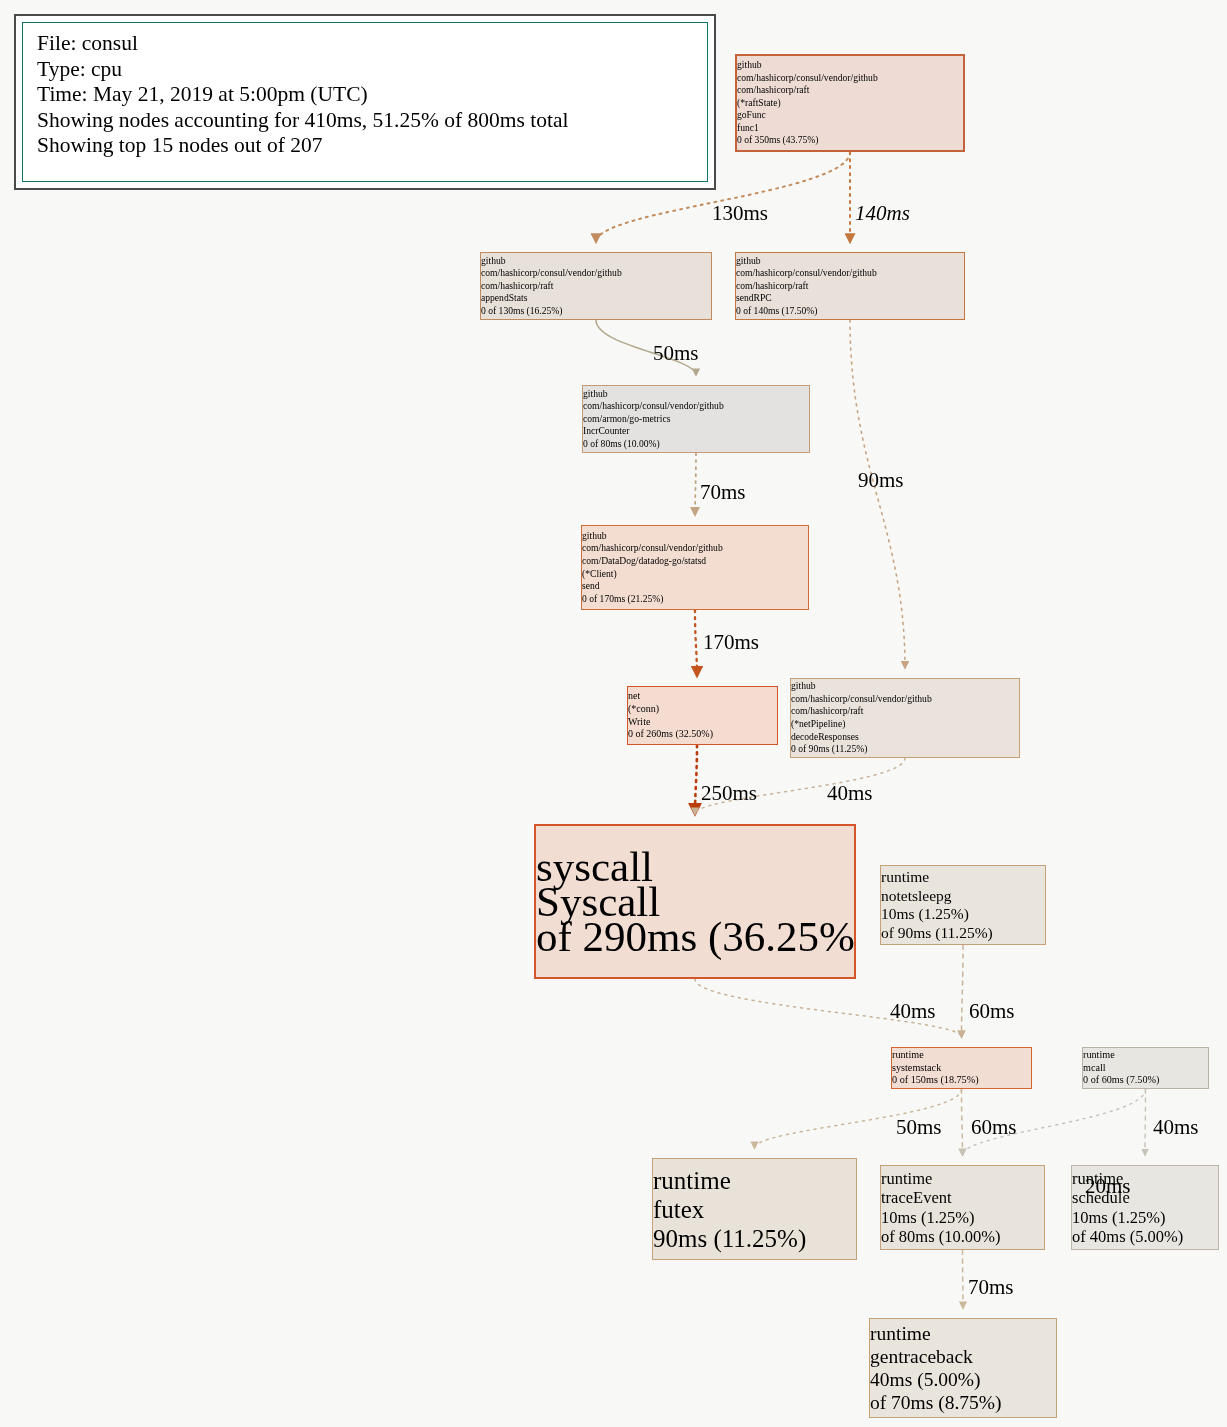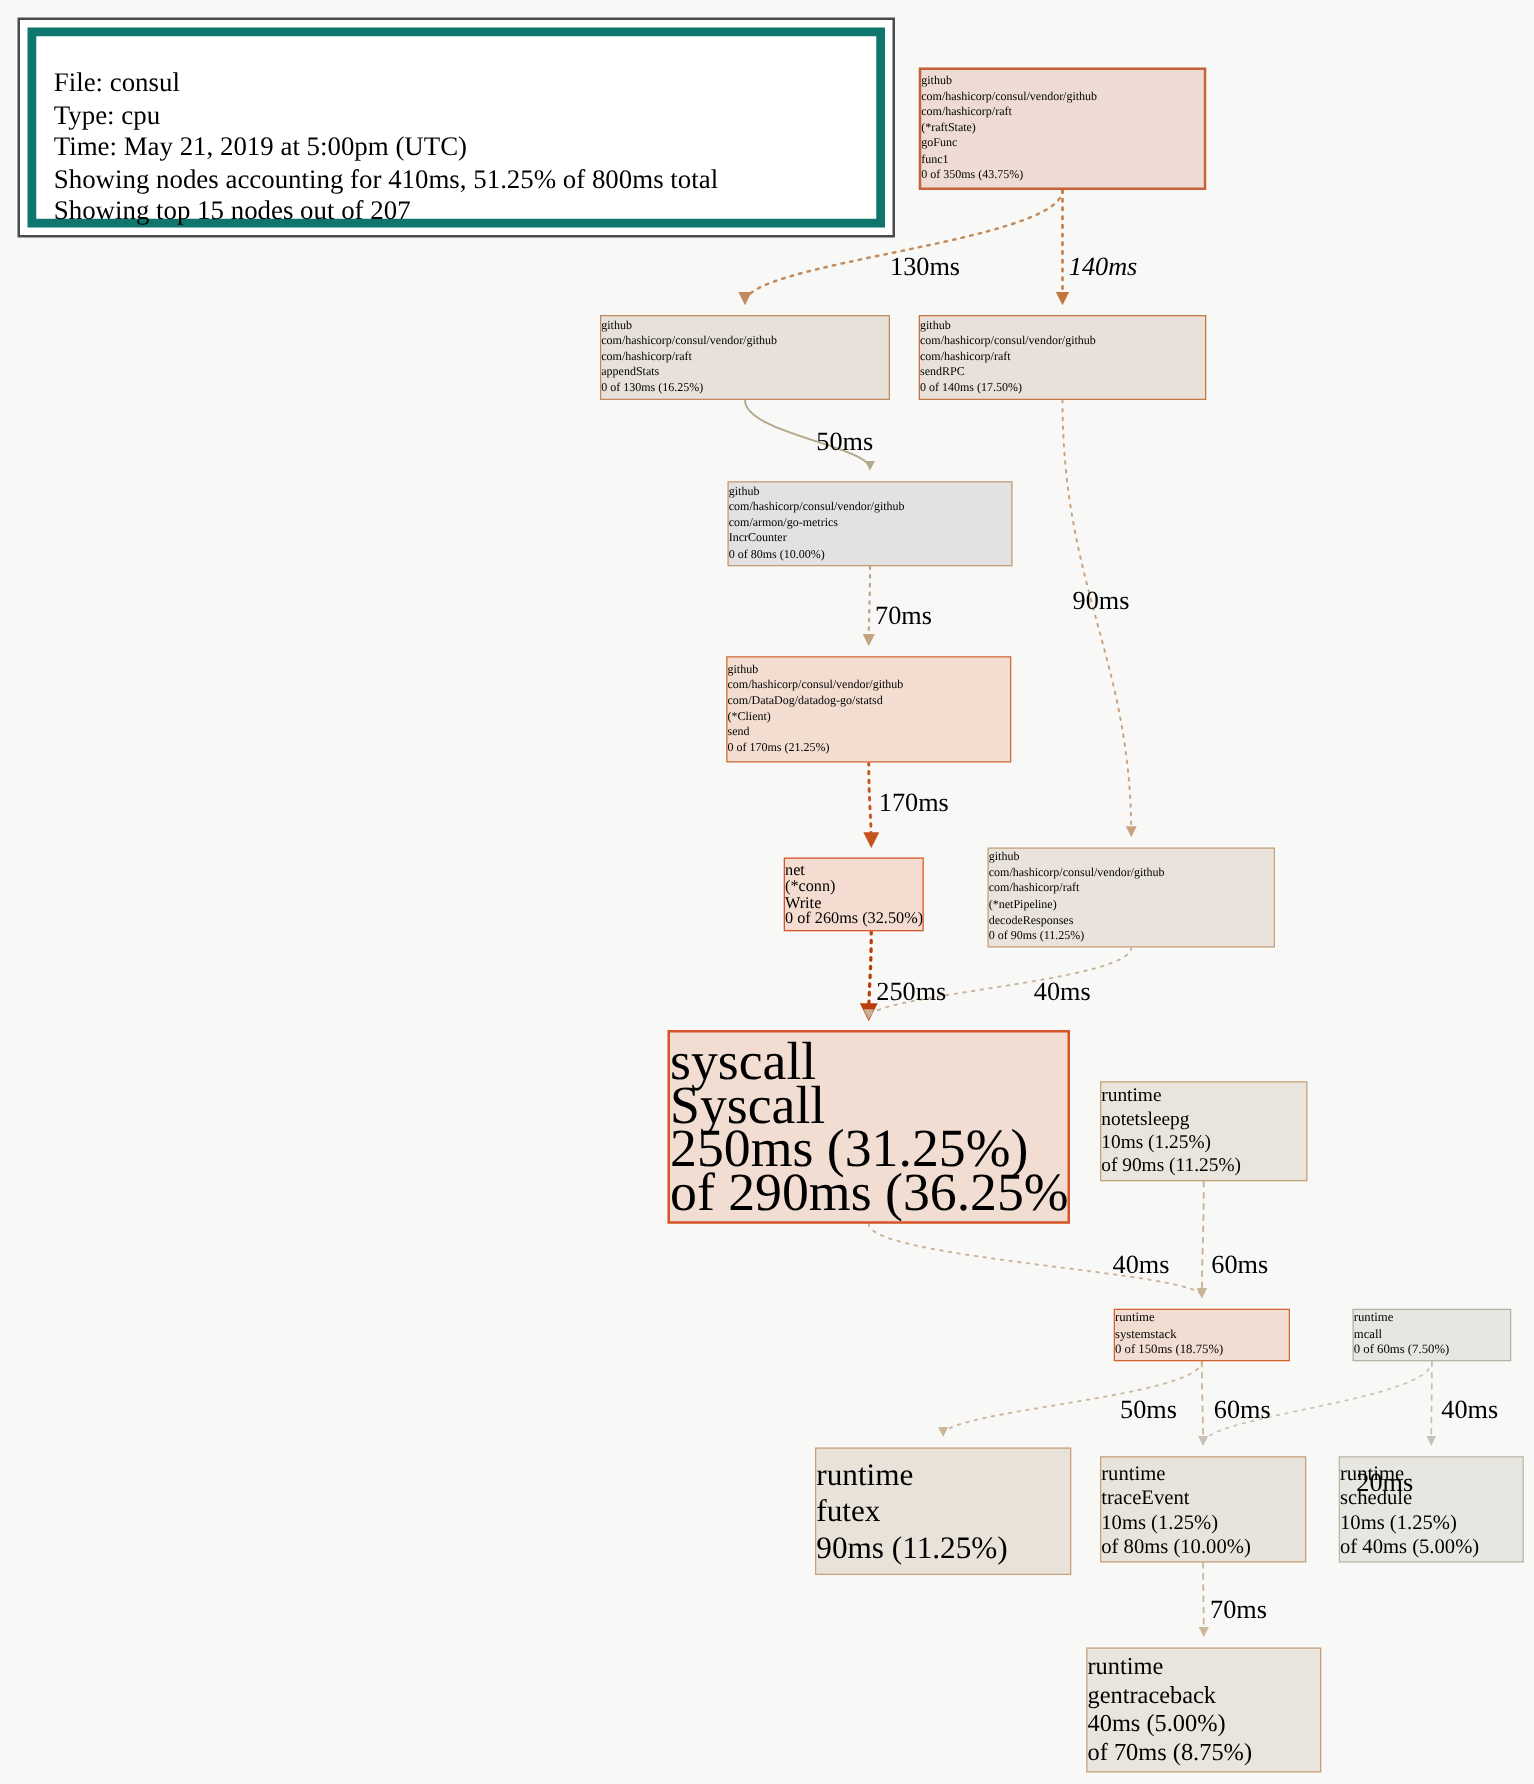--- a/index.html
+++ b/index.html
@@ -37,10 +37,10 @@
     top: 6px;
     right: 6px;
     bottom: 6px;
-    border: 7px solid #0f766e;
+    border: 1px solid #0f766e;
     background: #ffffff;
     box-sizing: border-box;
-    padding: 25px 12px 0 14px;
+    padding: 8px 12px 0 14px;
   }
   .legend-line {
     font-size: 21.5px;

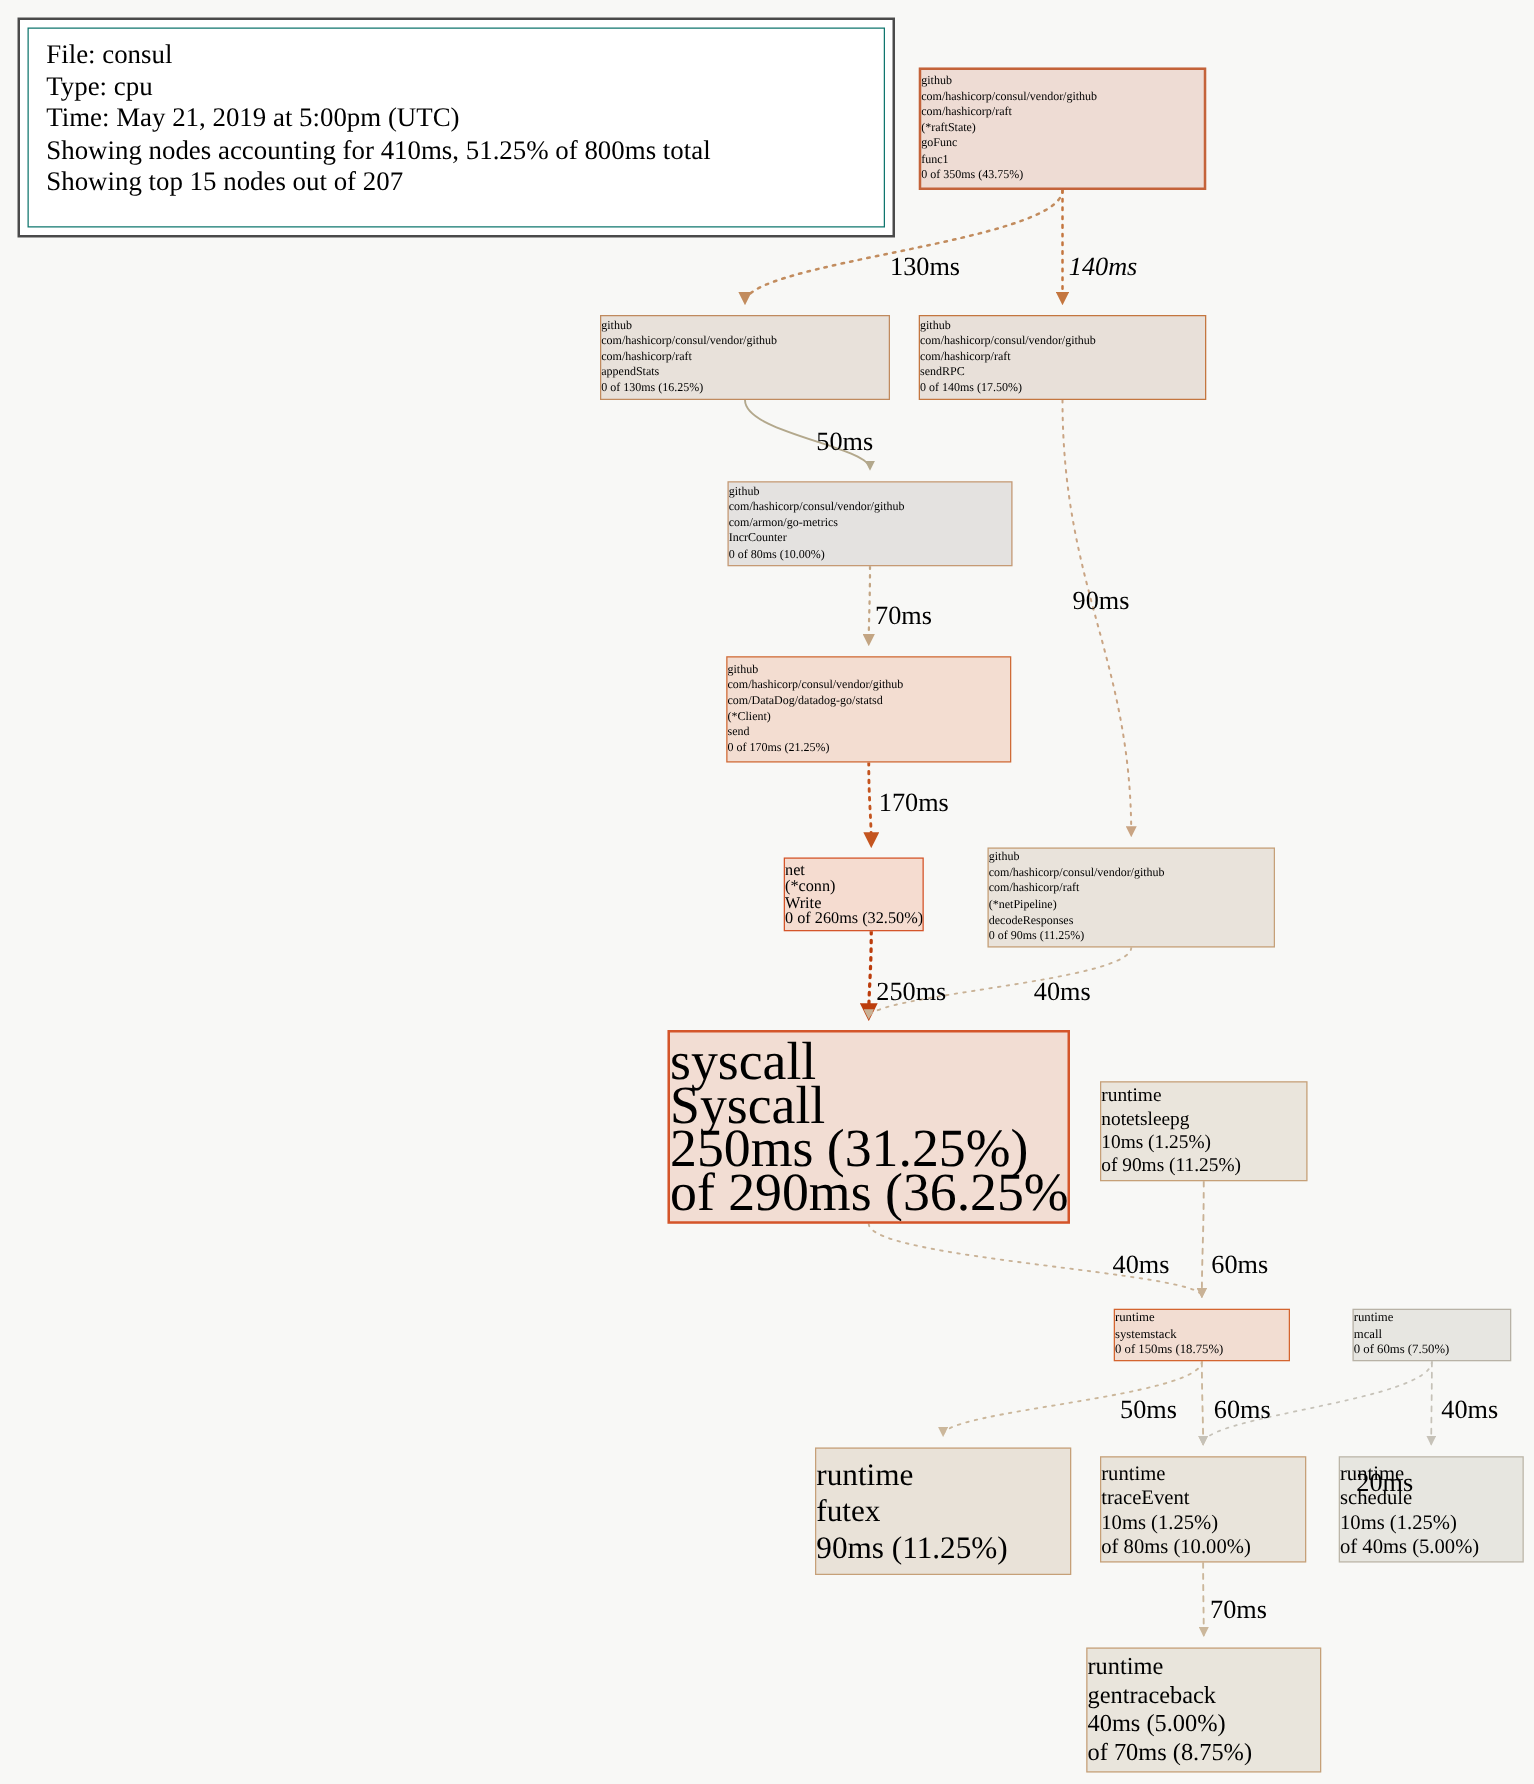--- a/index.html
+++ b/index.html
@@ -170,7 +170,7 @@
       <span class="ln">send</span>
       <span class="ln">0 of 170ms (21.25%)</span>
     </div>
-    <div class="node" style="left: 627px; top: 686px; width: 112px; height: 59px; background: rgb(245, 220, 208); border: 1.9px solid rgb(212, 85, 42); font-size: 13px; line-height: 12.6px;">
+    <div class="node" style="left: 627px; top: 686px; width: 151px; height: 59px; background: rgb(245, 220, 208); border: 1.9px solid rgb(212, 85, 42); font-size: 10px; line-height: 12.6px;">
       <span class="ln">net</span>
       <span class="ln">(*conn)</span>
       <span class="ln">Write</span>

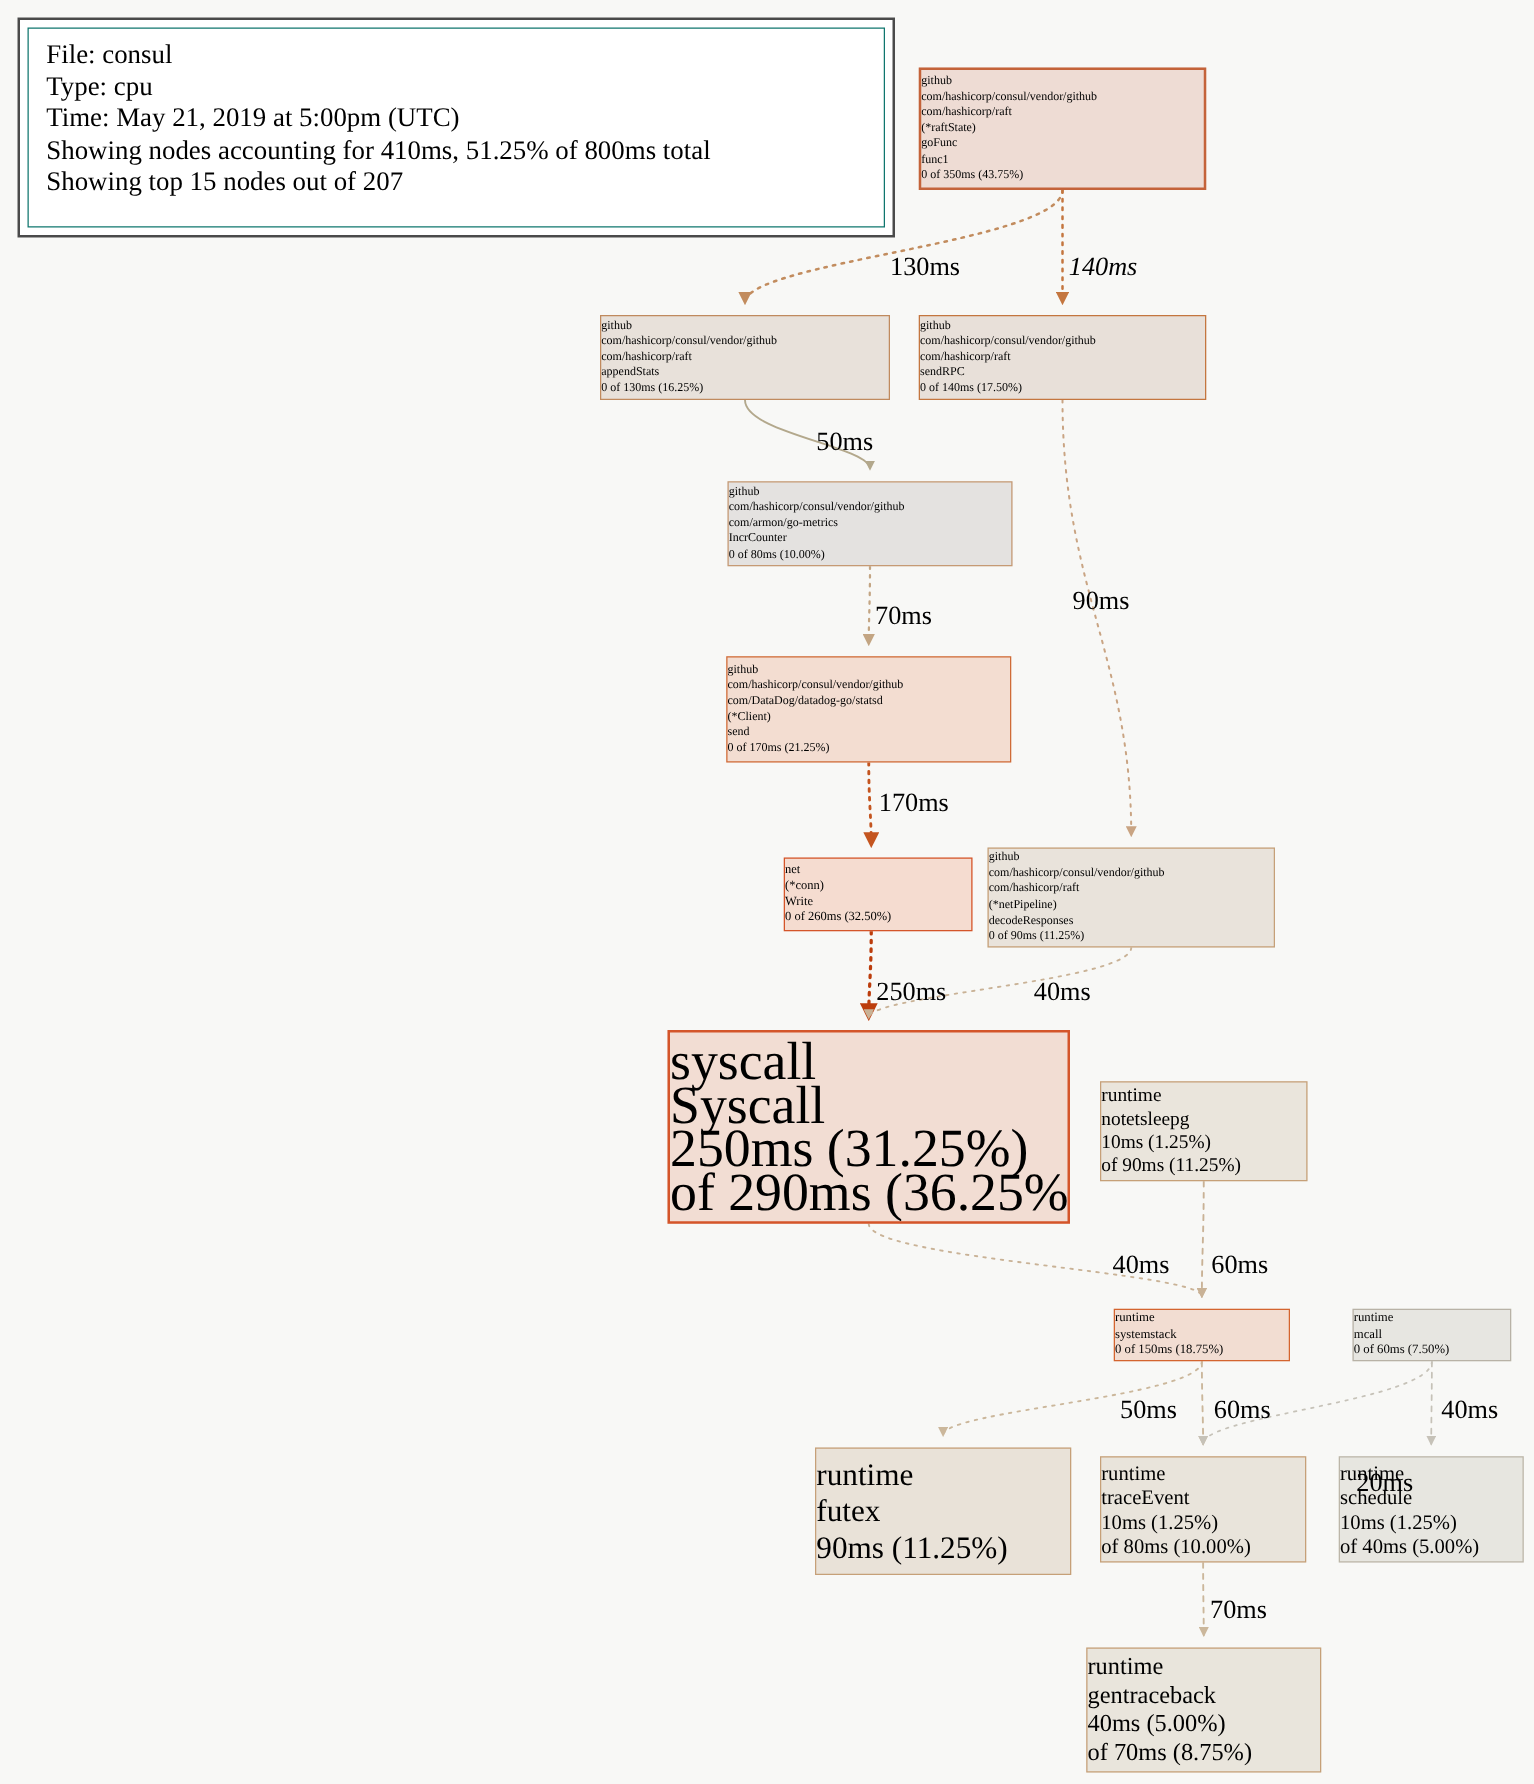--- a/index.html
+++ b/index.html
@@ -187,7 +187,6 @@
     <div class="node" style="left: 534px; top: 824px; width: 322px; height: 155px; background: rgb(242, 221, 211); border: 2px solid rgb(212, 85, 42); font-size: 43px; line-height: 35px;">
       <span class="ln">syscall</span>
       <span class="ln">Syscall</span>
-      <span class="ln">250ms (31.25%)</span>
       <span class="ln">of 290ms (36.25%)</span>
     </div>
     <div class="node" style="left: 880px; top: 865px; width: 166px; height: 80px; background: rgb(234, 229, 220); border: 1.3px solid rgb(198, 160, 120); font-size: 15.5px; line-height: 18.5px;">

